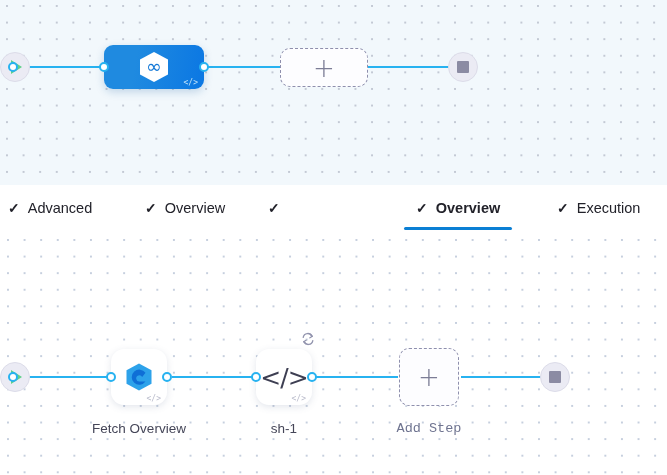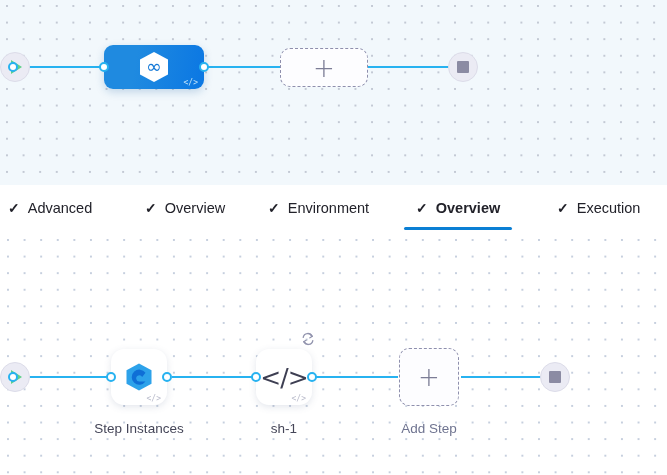--- a/index.html
+++ b/index.html
@@ -302,7 +302,6 @@
 
     <div class="tab" style="left:256px; padding:0 12px;">
       <span class="tick">✓</span>
-      <span class="tab-label">Environment</span>
 
     </div>
 

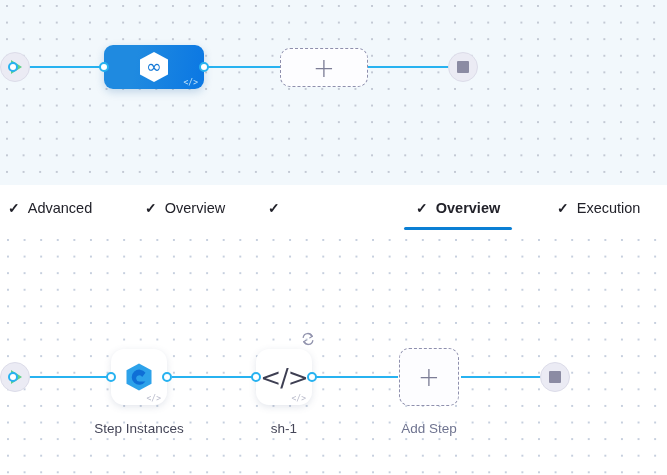--- a/index.html
+++ b/index.html
@@ -341,7 +341,7 @@
     </div>
     <div class="port" style="left:106px; top:141px;"></div>
     <div class="port" style="left:162px; top:141px;"></div>
-    <div class="node-caption" style="left:69px; top:190px; width:140px;">Step Instances</div>
+    <div class="node-caption" style="left:69px; top:190px; width:140px;">Fetch Overview</div>
 
     <div class="step-node" style="left:256px; top:118px;">
       <div class="step-inner">

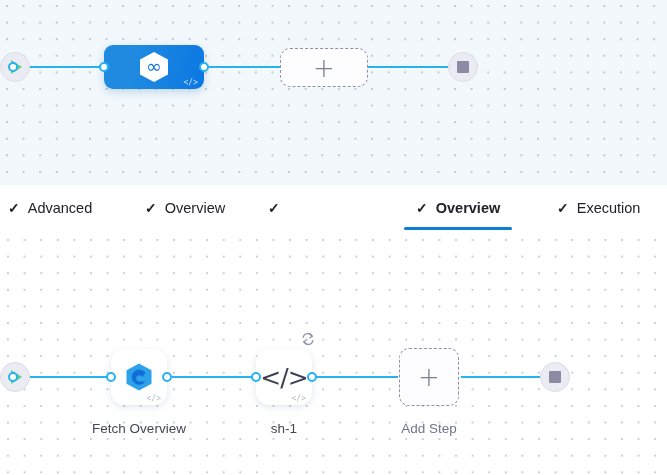--- a/index.html
+++ b/index.html
@@ -362,7 +362,7 @@
     <div class="add-box" style="left:399px; top:117px; width:60px; height:58px;">
       <span class="plus-glyph">+</span>
     </div>
-    <div class="add-caption" style="left:389px; top:190px; width:80px;">Add Step</div>
+    <div class="add-caption" style="left:389px; top:190px; width:80px;font-family:Liberation Mono, monospace;">Add Step</div>
 
     <div class="port" style="left:542px; top:141px;"></div>
     <div class="terminal" style="left:540px; top:131px;">

